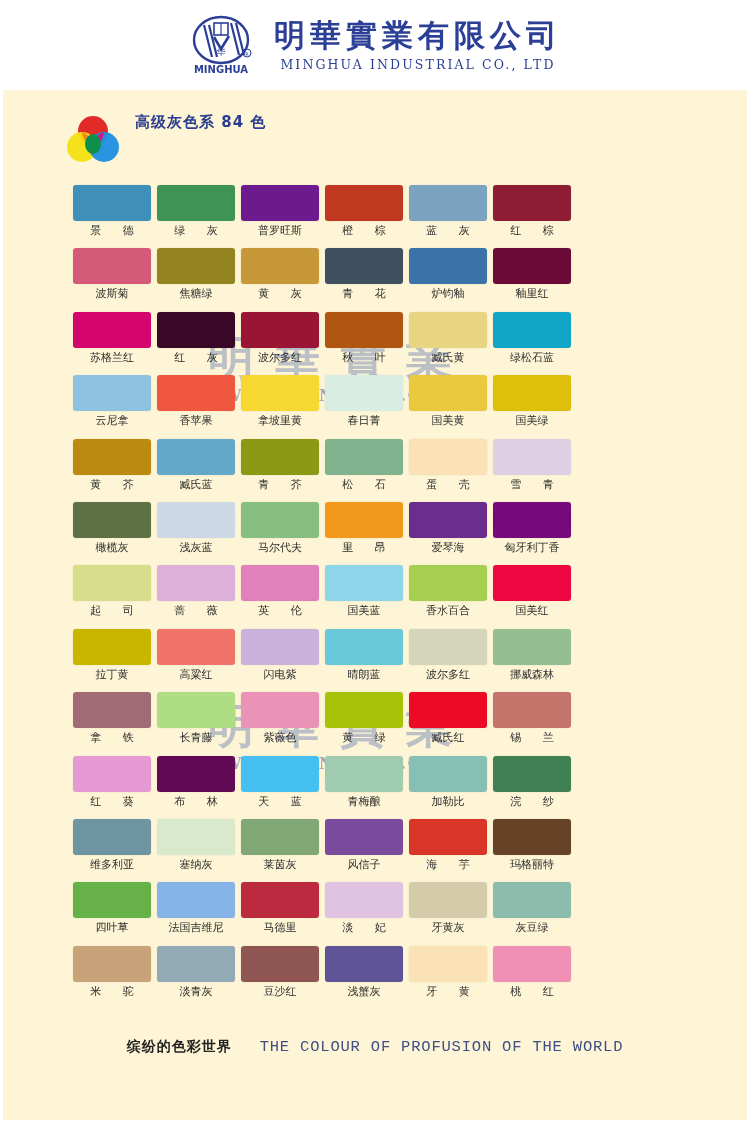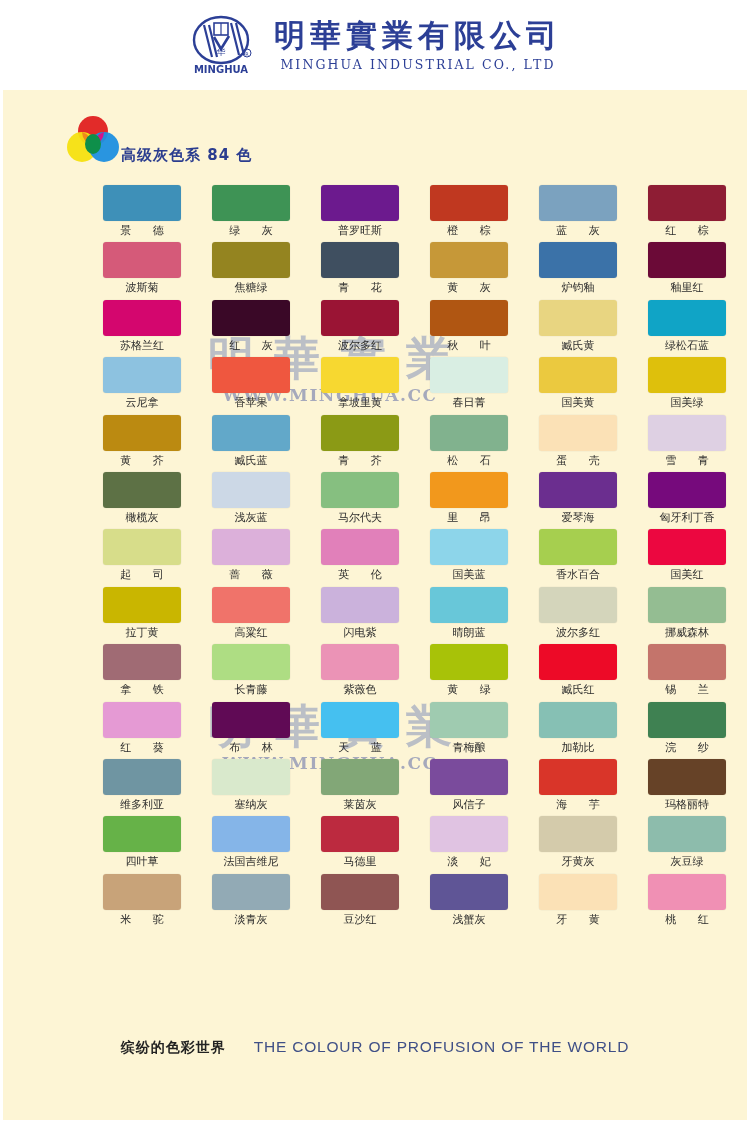--- a/index.html
+++ b/index.html
@@ -42,7 +42,7 @@
 
   
   #title-row{
-    position:absolute;left:62px;top:23px;display:flex;align-items:flex-end;
+    position:absolute;left:62px;top:23px;display:flex;align-items:flex-start;gap:14px;
   }
   #venn{width:56px;height:52px;position:relative;}
   #series-title{

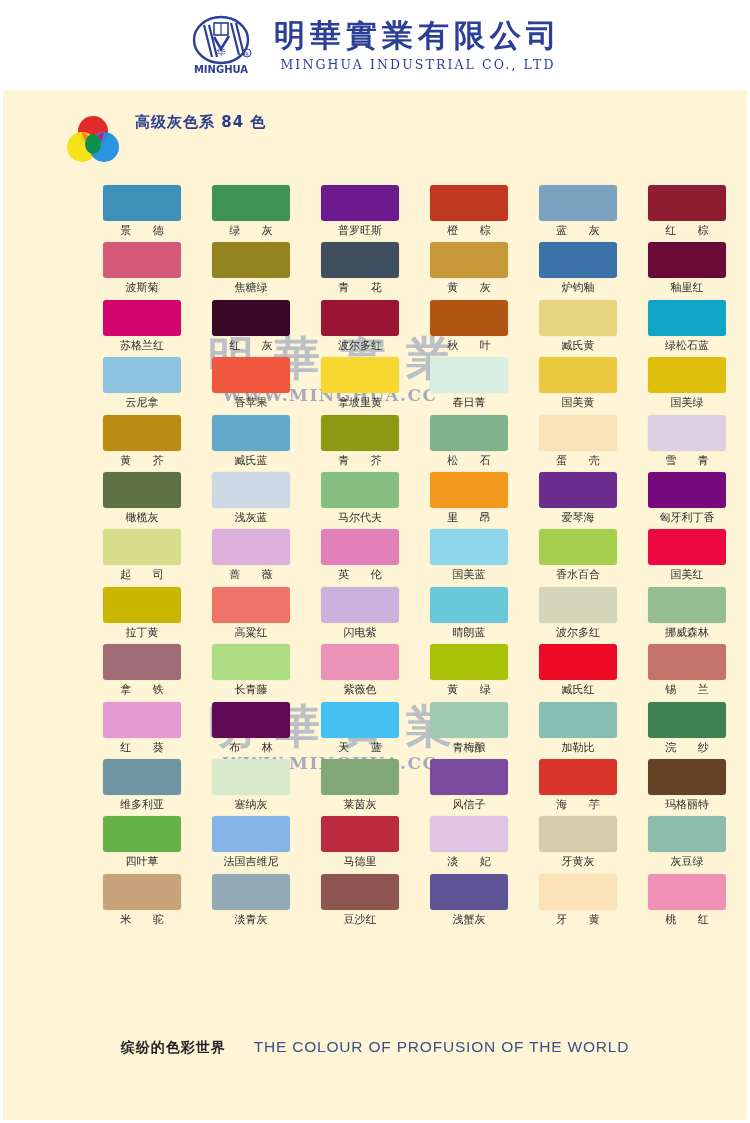--- a/index.html
+++ b/index.html
@@ -70,9 +70,9 @@
 
   
   #grid{
-    position:absolute;left:100px;top:95px;width:590px;
+    position:absolute;left:70px;top:95px;width:590px;
     display:grid;grid-template-columns:repeat(6,78px);
-    column-gap:31px;row-gap:0px;
+    column-gap:31px;row-gap:0px;gap:6px;
   }
   .cell{width:78px;height:57.4px;position:relative;}
   .sw{

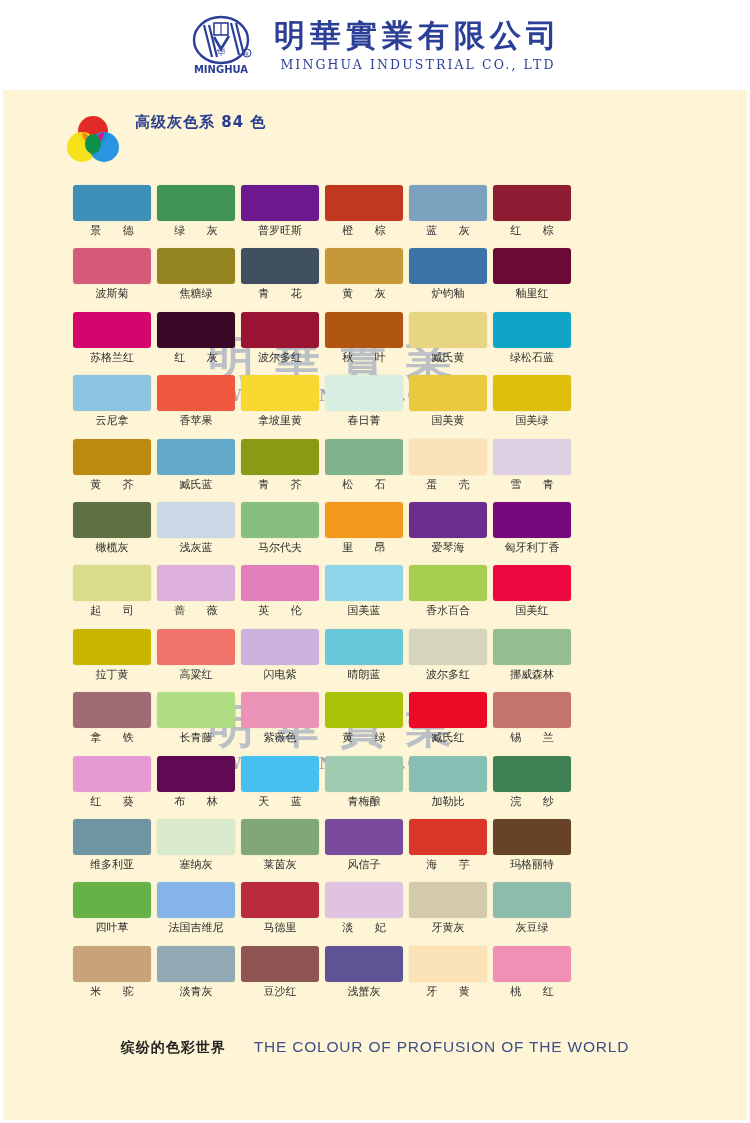--- a/index.html
+++ b/index.html
@@ -191,12 +191,12 @@
         <div class="nm">焦糖绿</div>
       </div>
       <div class="cell">
+        <div class="sw" style="background: rgb(198, 152, 56);"></div>
+        <div class="nm sp2">黄 灰</div>
+      </div>
+      <div class="cell">
         <div class="sw" style="background: rgb(63, 79, 96);"></div>
         <div class="nm sp2">青 花</div>
-      </div>
-      <div class="cell">
-        <div class="sw" style="background: rgb(198, 152, 56);"></div>
-        <div class="nm sp2">黄 灰</div>
       </div>
       <div class="cell">
         <div class="sw" style="background: rgb(59, 114, 168);"></div>

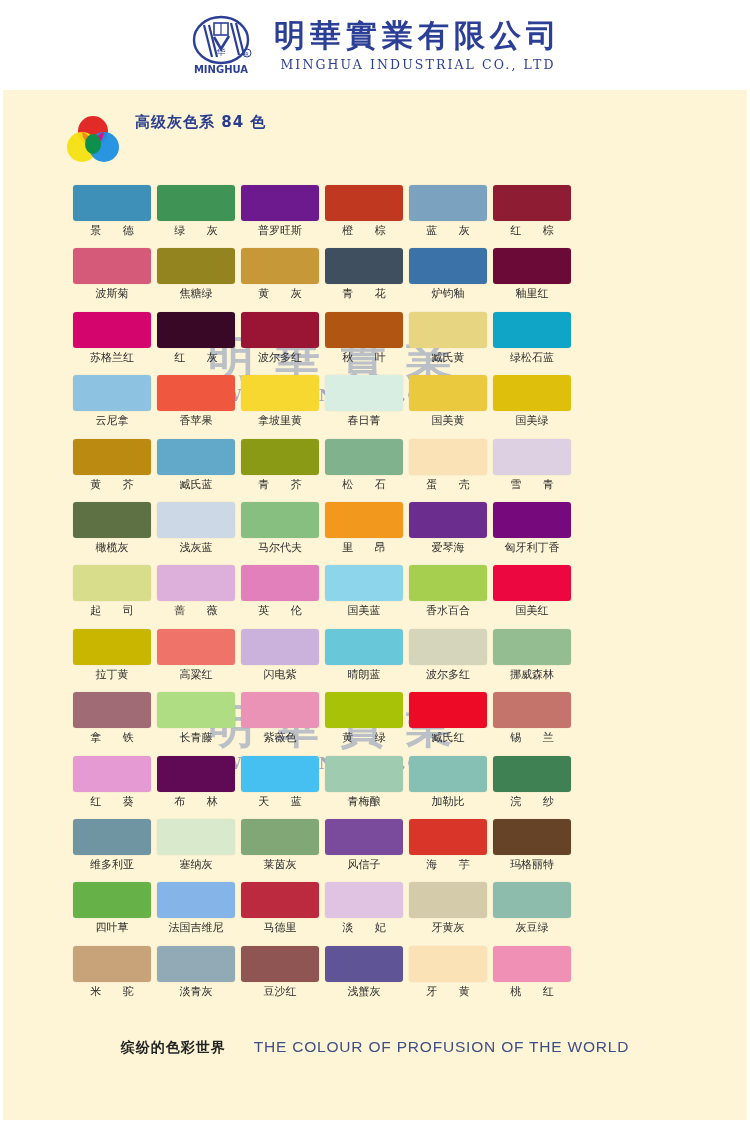--- a/index.html
+++ b/index.html
@@ -97,7 +97,7 @@
     font-size:14px;font-weight:bold;color:#222;letter-spacing:1px;
   }
   #footer-en{
-    font-family:Liberation Sans, sans-serif;
+    font-family:Liberation Mono, monospace;
     font-size:15.5px;color:#3f4f86;letter-spacing:.8px;
   }
 </style>

